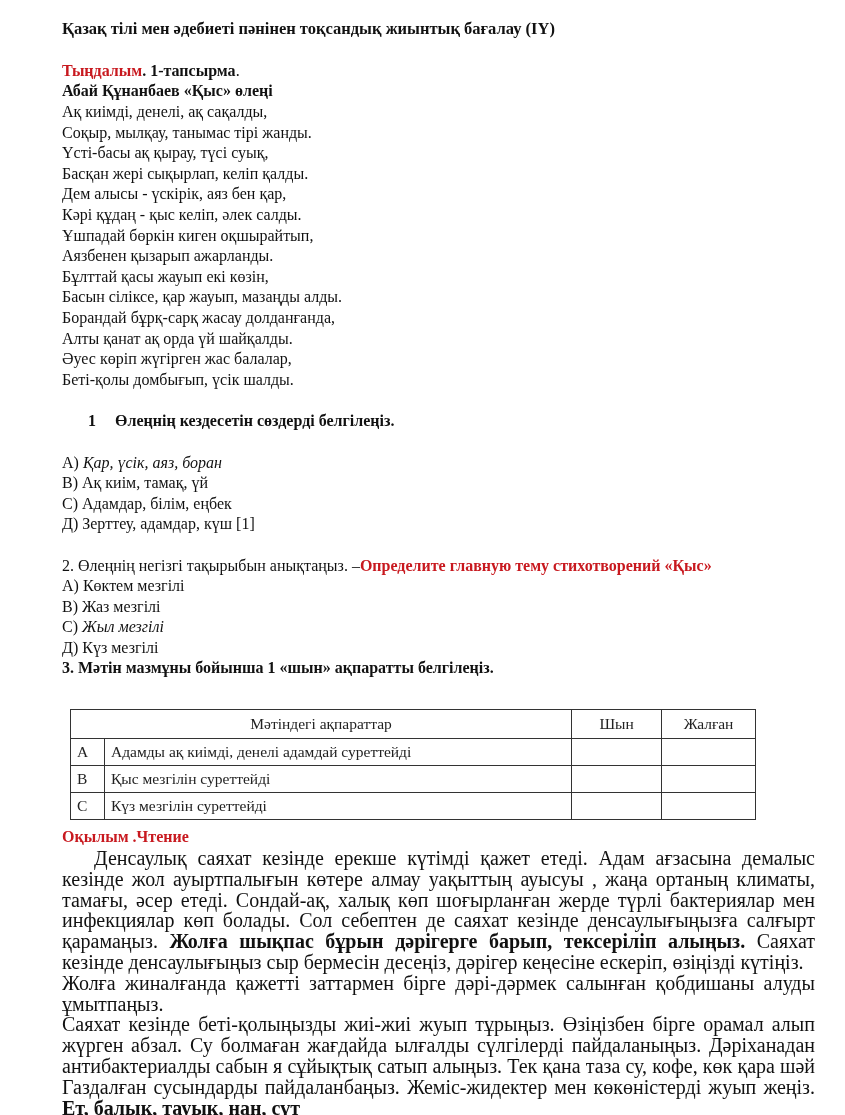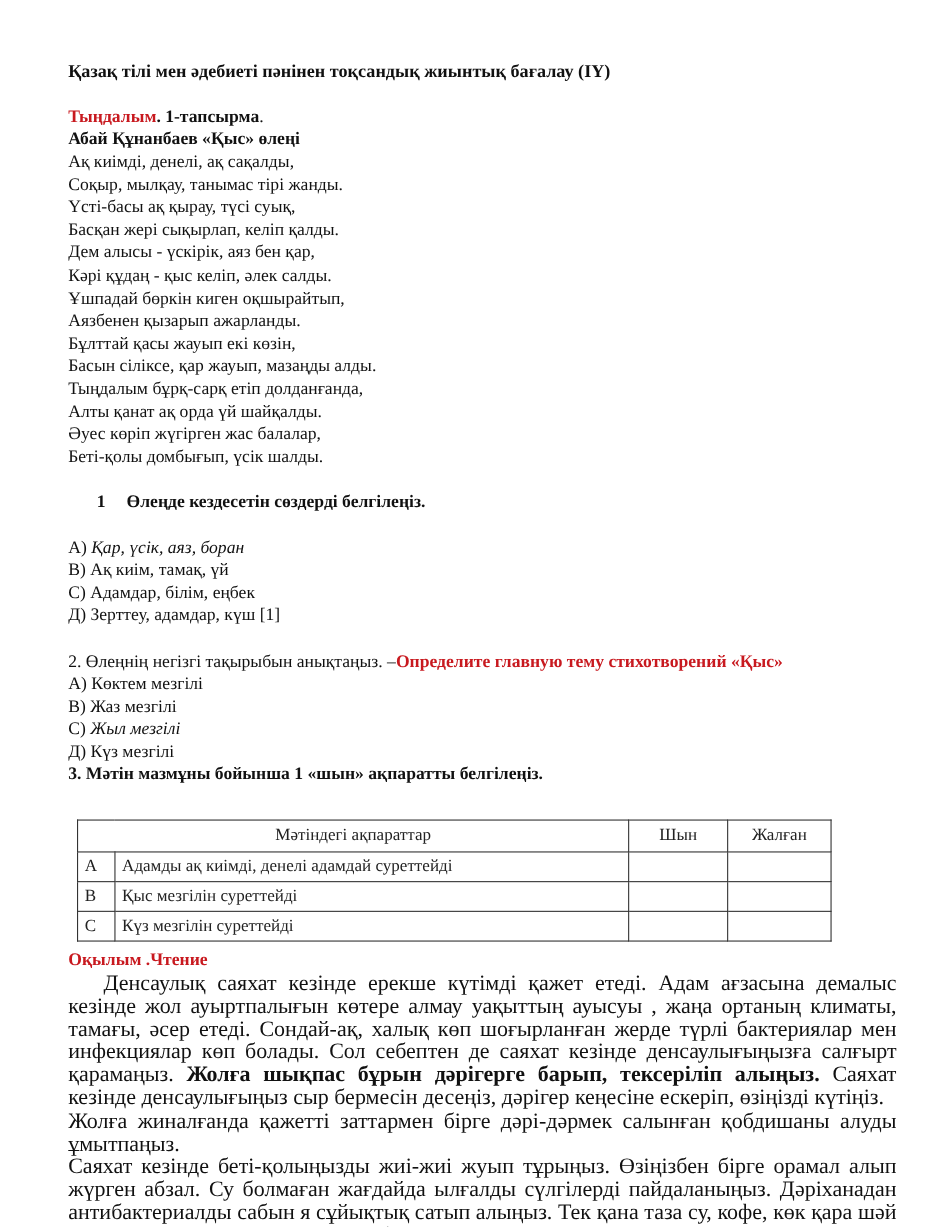--- a/index.html
+++ b/index.html
@@ -5,7 +5,7 @@
   html, body { margin:0; padding:0; background:#ffffff; }
   body { width:845px; height:1115px; overflow:hidden; position:relative;
          font-family:"Liberation Serif", "DejaVu Serif", serif; color:#111; font-size:16px; }
-  .page { position:absolute; left:0; top:0; width:845px; height:1063px;margin-top:36px; }
+  .page { position:absolute; left:0; top:0; width:845px; height:1063px; }
   .line { position:absolute; left:62px; white-space:nowrap; line-height:20px; }
   .b { font-weight:bold; }
   .i { font-style:italic; }

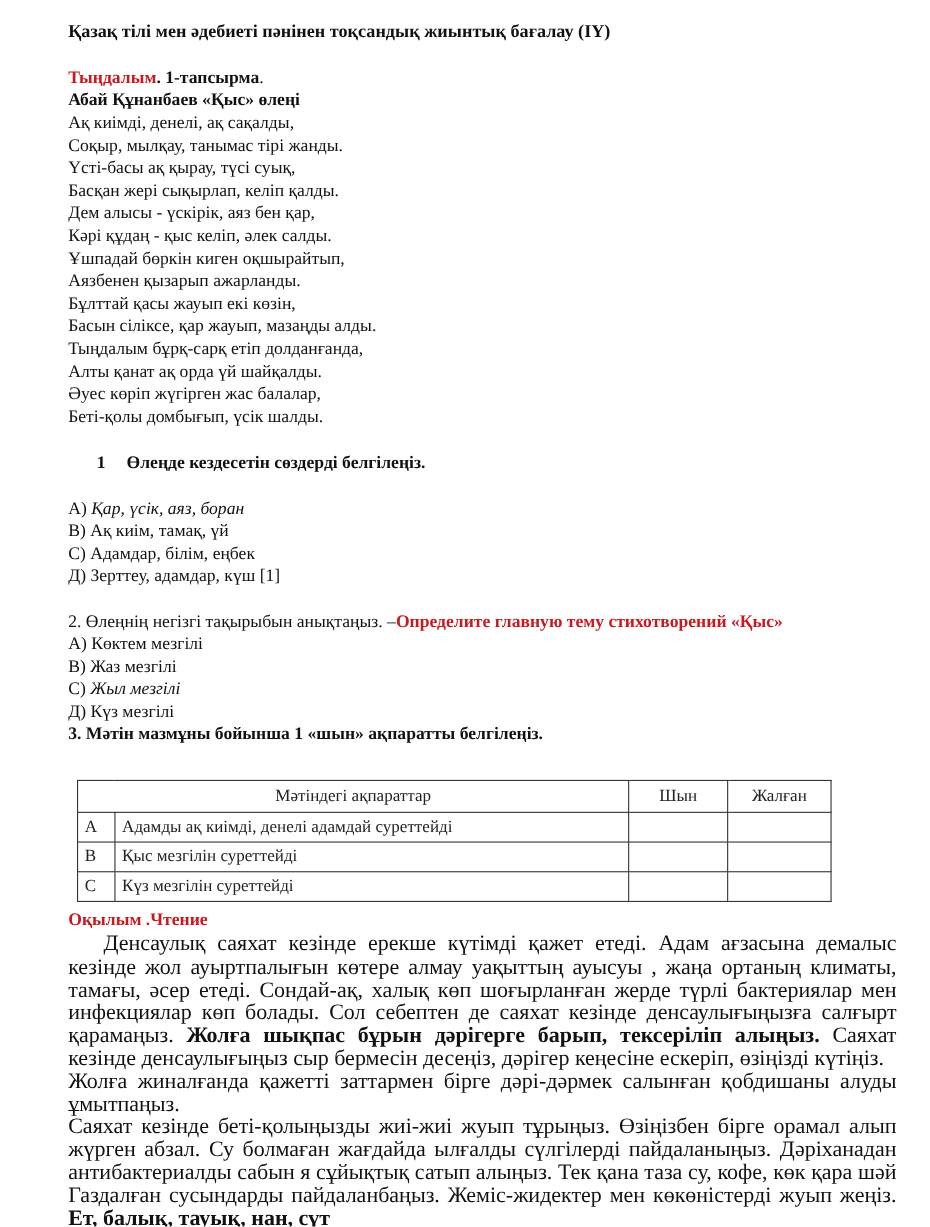--- a/index.html
+++ b/index.html
@@ -41,7 +41,7 @@
     <div class="line" style="top:246px;">Аязбенен қызарып ажарланды.</div>
     <div class="line" style="top:267px;">Бұлттай қасы жауып екі көзін,</div>
     <div class="line" style="top:287px;">Басын сіліксе, қар жауып, мазаңды алды.</div>
-    <div class="line" style="top:308px;">Тыңдалым бұрқ-сарқ етіп долданғанда,</div>
+    <div class="line" style="top:308px;">Борандай бұрқ-сарқ жасау долданғанда,</div>
     <div class="line" style="top:329px;">Алты қанат ақ орда үй шайқалды.</div>
     <div class="line" style="top:349px;">Әуес көріп жүгірген жас балалар,</div>
     <div class="line" style="top:370px;">Беті-қолы домбығып, үсік шалды.</div>

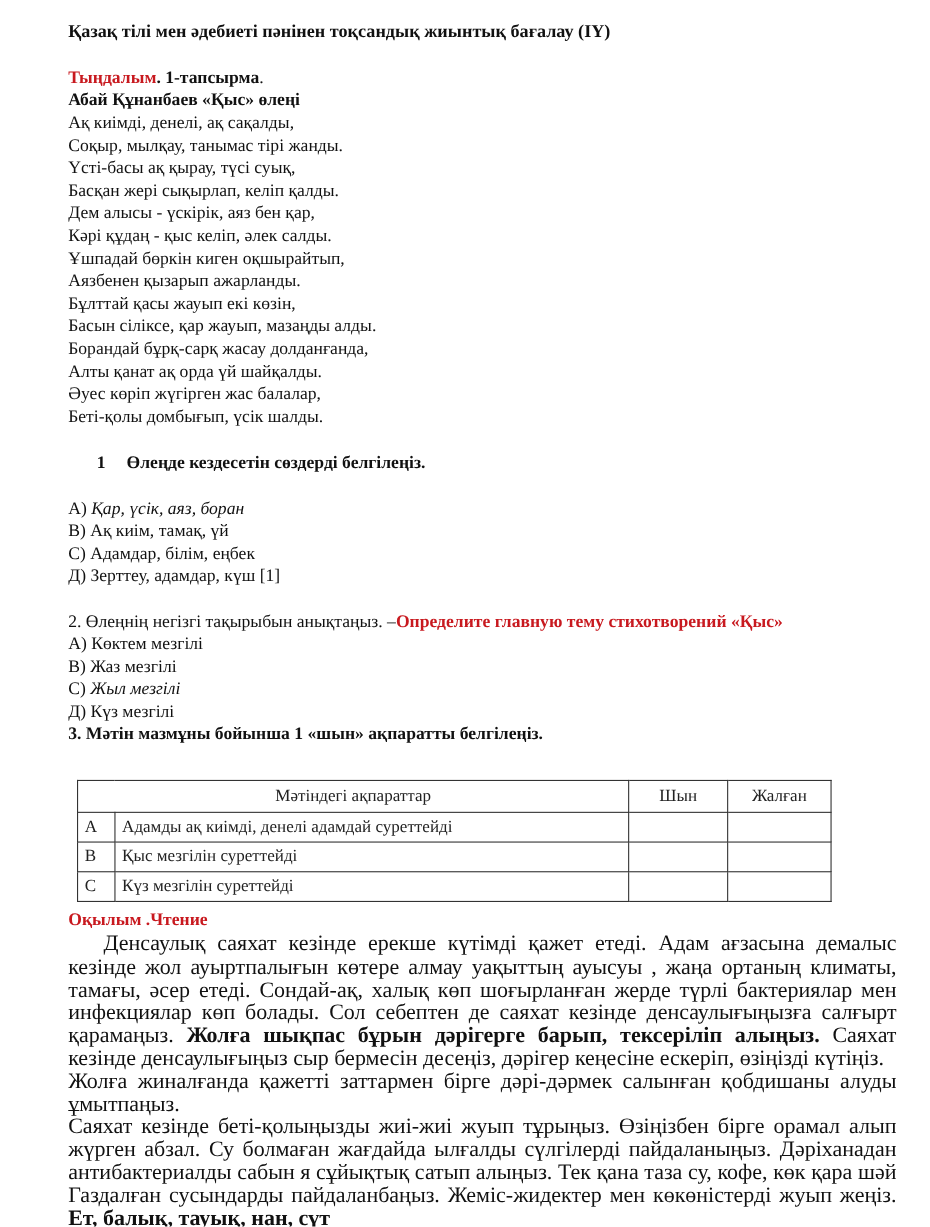--- a/index.html
+++ b/index.html
@@ -48,7 +48,7 @@
   </div>
 
   <div class="line b" style="top:411px; left:88px;">1</div>
-  <div class="line b" style="top:411px; left:115px;">Өлеңде кездесетін сөздерді белгілеңіз.</div>
+  <div class="line b" style="top:411px; left:115px;">Өлеңнің кездесетін сөздерді белгілеңіз.</div>
 
   <div class="line" style="top:453px;">
     <span>A)</span>

